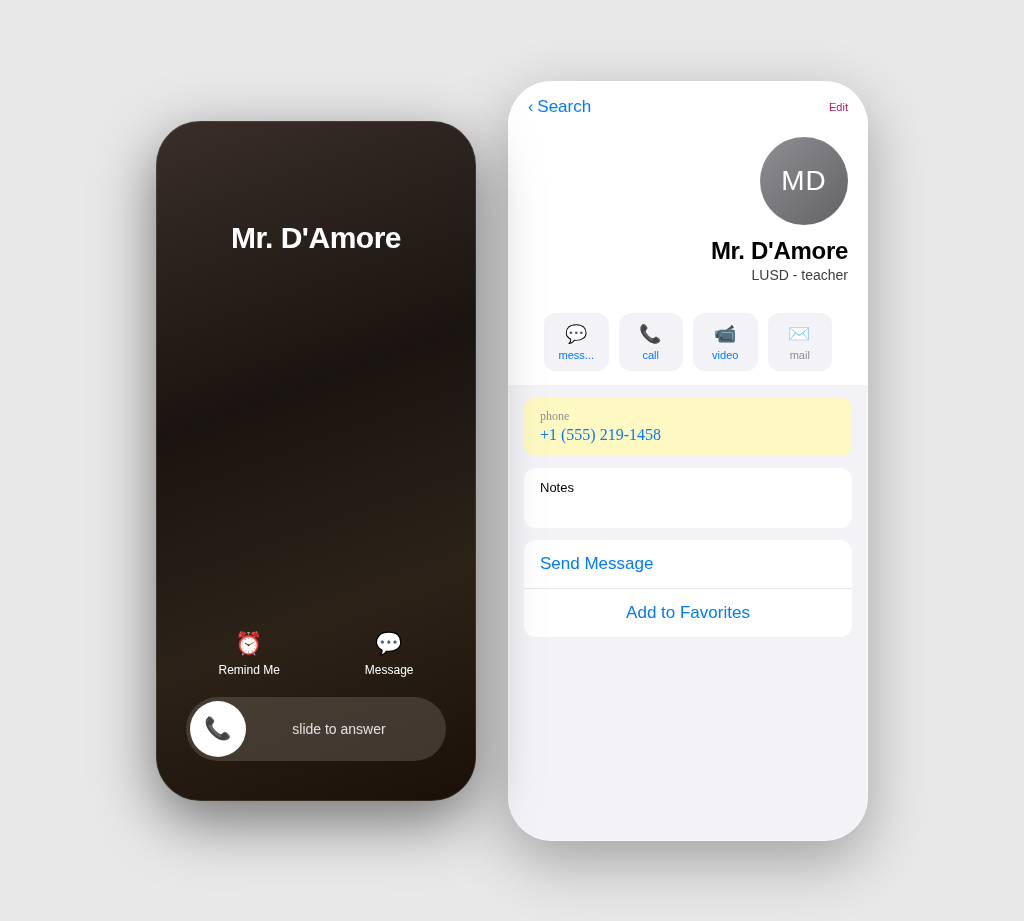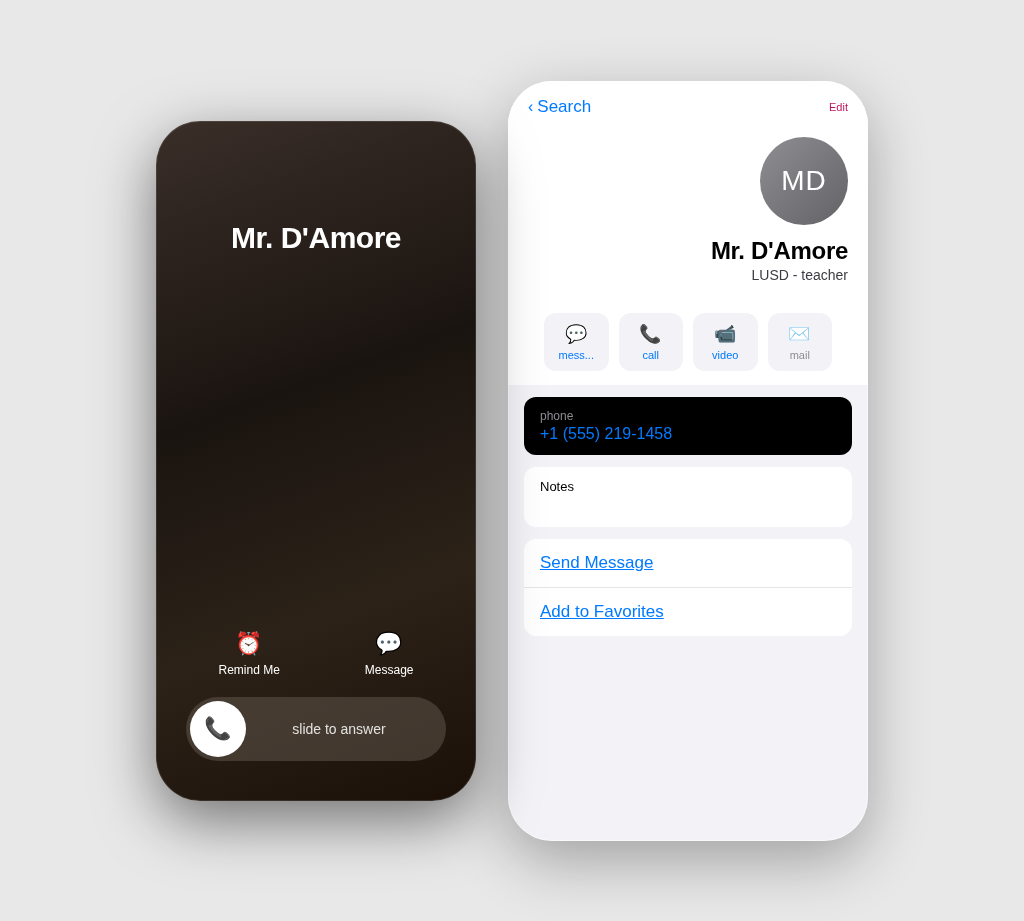--- a/index.html
+++ b/index.html
@@ -220,10 +220,11 @@
     }
 
     .info-card {
-      background: #000000;
+      background: #fef9c3;
       border-radius: 12px;
       margin: 0 16px 12px;
       padding: 12px 16px;
+      font-family: Liberation Serif, serif;
     }
 
     .info-label {

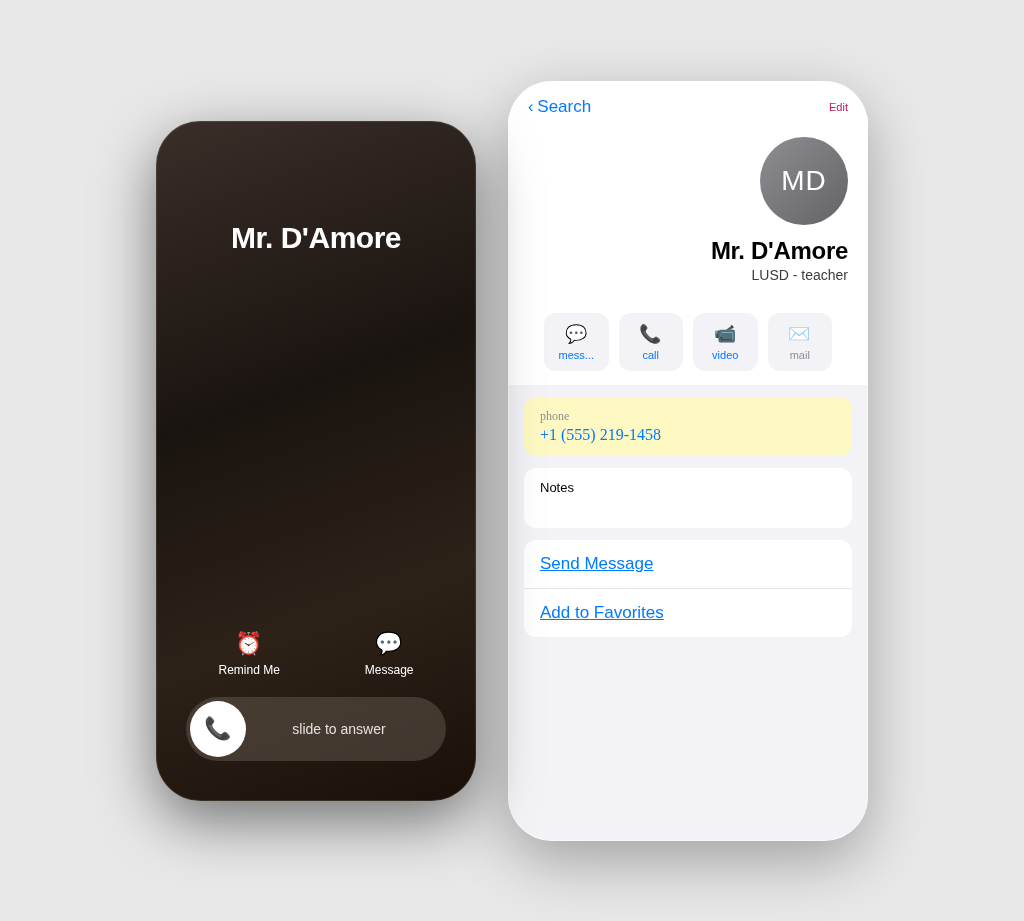--- a/index.html
+++ b/index.html
@@ -267,7 +267,6 @@
       color: #007aff;
       border-bottom: 0.5px solid #e5e5ea;
       cursor: pointer;
-      text-decoration: underline;
     }
 
     .link-item:last-child {

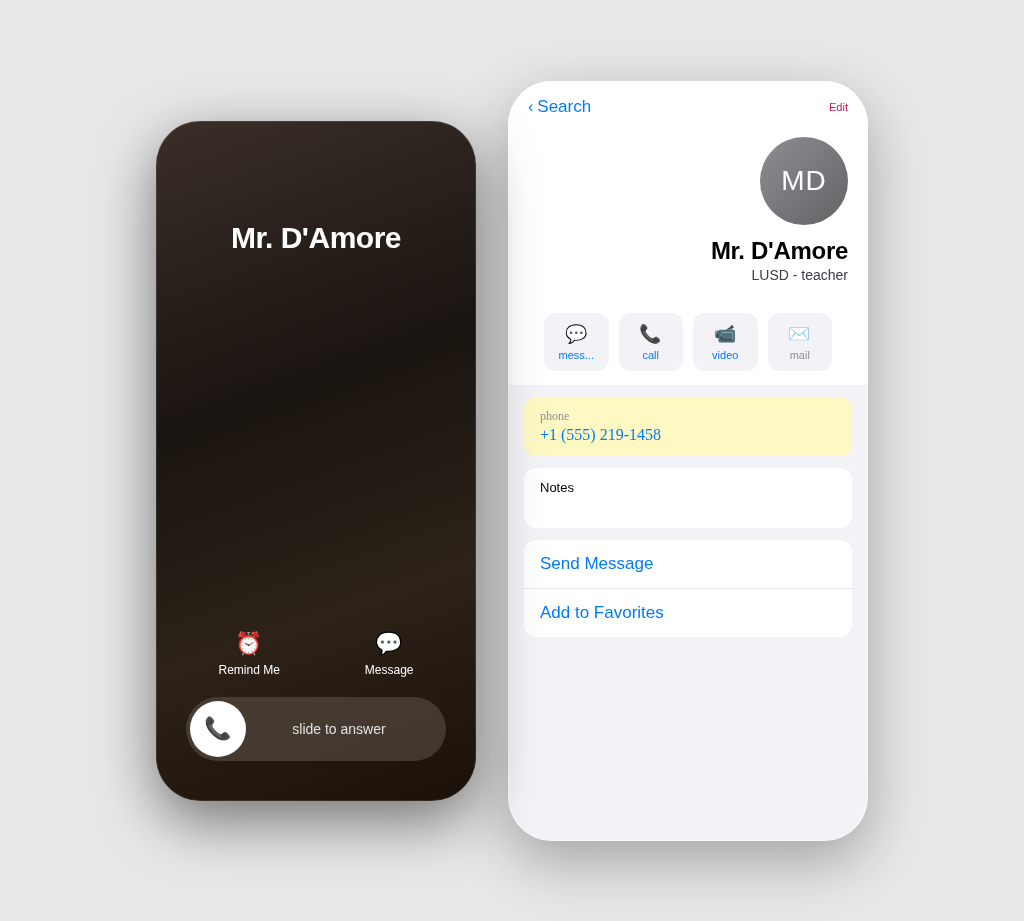--- a/index.html
+++ b/index.html
@@ -271,6 +271,7 @@
 
     .link-item:last-child {
       border-bottom: none;
+      text-align: center;
     }
   </style>
 </head>

